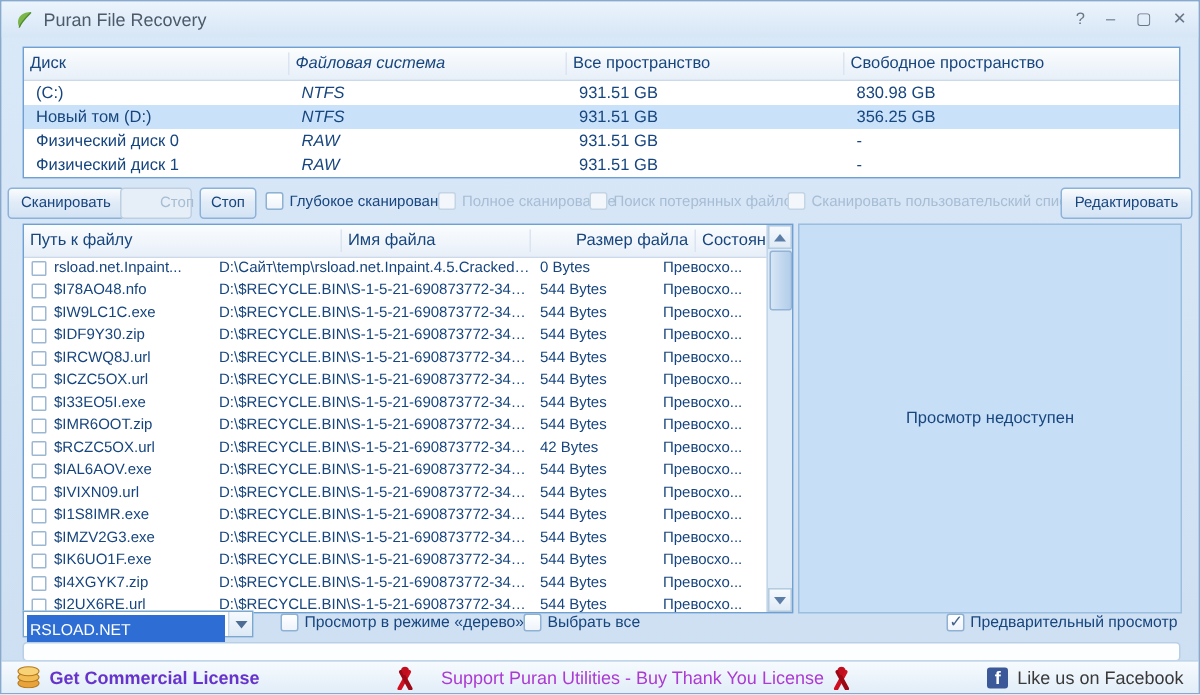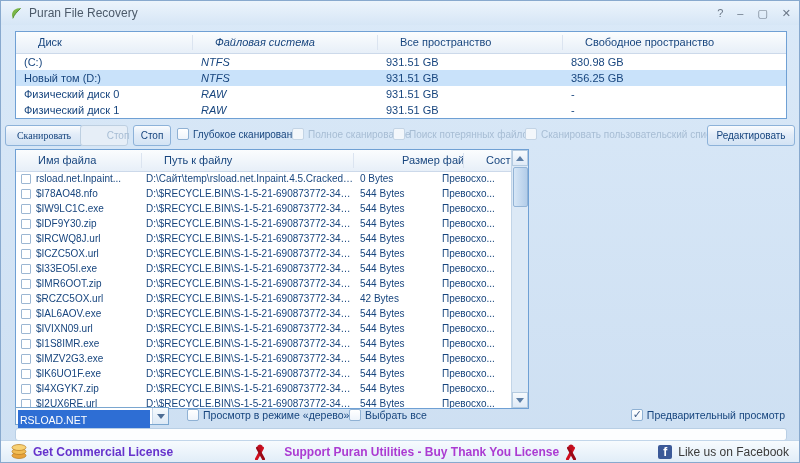--- a/index.html
+++ b/index.html
@@ -21,7 +21,7 @@
   .tbl-header{display:flex;height:21px;align-items:center;
     background:linear-gradient(#fbfdfe,#e7eff8);border-bottom:1px solid #ccd9ea;
     font-size:11px;color:#17457e;}
-  .tbl-header .hc{padding-left:22px;box-sizing:border-box;border-right:1px solid #dbe4f0;height:15px;line-height:15px;white-space:nowrap;overflow:hidden;}
+  .tbl-header .hc{padding-left:4px;box-sizing:border-box;border-right:1px solid #dbe4f0;height:15px;line-height:15px;white-space:nowrap;overflow:hidden;}
   .disk-row{display:flex;height:16px;align-items:center;font-size:11px;white-space:nowrap;}
   .disk-row.selected{background:#c9e2fa;}
   .disk-row .c{padding-left:8px;box-sizing:border-box;overflow:hidden;}

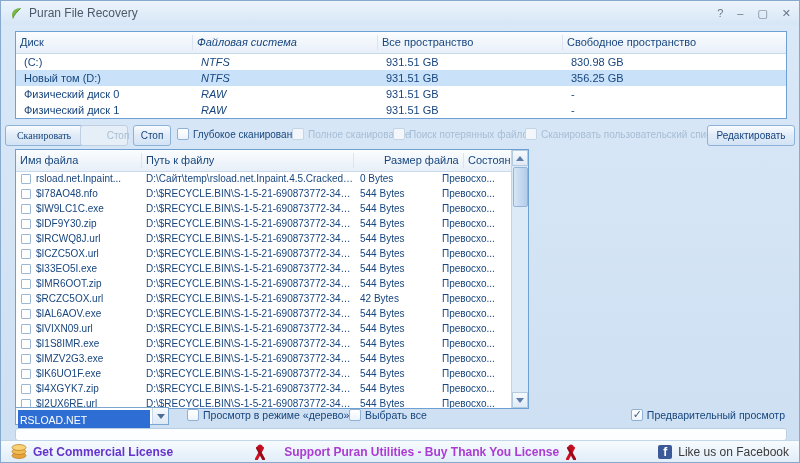--- a/index.html
+++ b/index.html
@@ -143,7 +143,7 @@
   </div>
 
   <div class="toolbar">
-    <div class="btn" style="left:0;width:78px;font-family:Liberation Serif, serif;">Сканировать</div>
+    <div class="btn" style="left:0;width:78px;">Сканировать</div>
     <div class="btn disabled" style="left:75px;width:48px;padding-left:32px;">Стоп</div>
     <div class="btn" style="left:128px;width:38px;">Стоп</div>
     <div class="cb" style="left:172px;">

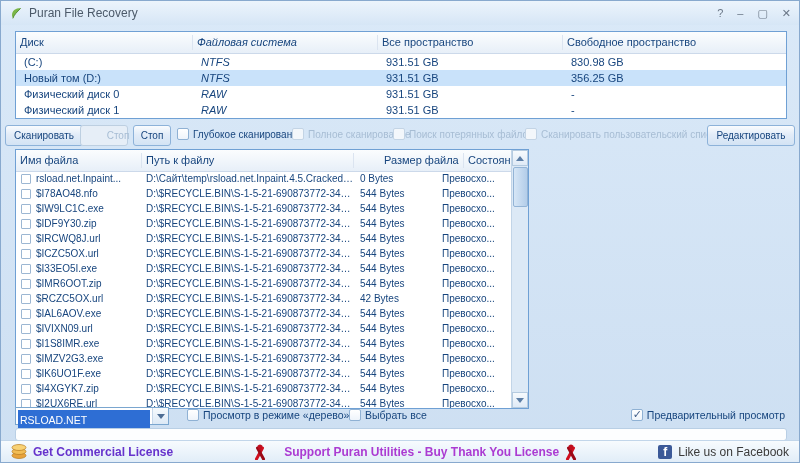--- a/index.html
+++ b/index.html
@@ -167,8 +167,8 @@
 
   <div class="panel file-panel">
     <div class="tbl-header file-header">
+      <div class="hc fh2">Путь к файлу</div>
       <div class="hc fh1">Имя файла</div>
-      <div class="hc fh2">Путь к файлу</div>
       <div class="hc fh3">Размер файла</div>
       <div class="hc fh4">Состояние</div>
     </div>

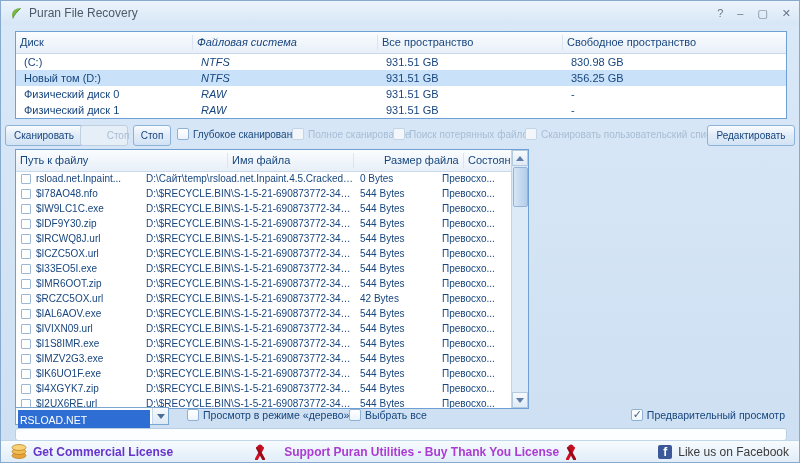--- a/index.html
+++ b/index.html
@@ -313,6 +313,9 @@
     </div>
   </div>
 
+  <div class="preview-panel">
+    <span>Просмотр недоступен</span>
+  </div>
 
   <div class="bottom-row">
     <div class="combo">

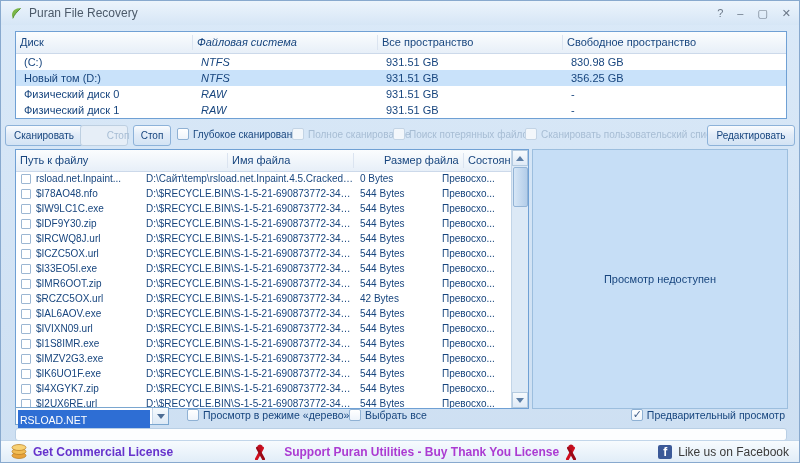--- a/index.html
+++ b/index.html
@@ -76,7 +76,7 @@
     display:flex;align-items:center;padding:0 10px;justify-content:space-between;font-size:12px;}
   .sb-group{display:flex;align-items:center;gap:6px;cursor:default;}
   .sb-license{color:#6633cc;font-weight:bold;}
-  .sb-support{color:#ab3bd2;font-weight:bold;margin-left:12px;}
+  .sb-support{color:#ab3bd2;font-weight:normal;margin-left:12px;}
   .sb-fb{color:#3a3a3a;font-size:12px;}
   .fb-icon{width:14px;height:14px;background:#3b5998;border-radius:2px;color:#fff;
     display:flex;align-items:flex-end;justify-content:center;font-size:12px;font-weight:bold;line-height:13px;}

